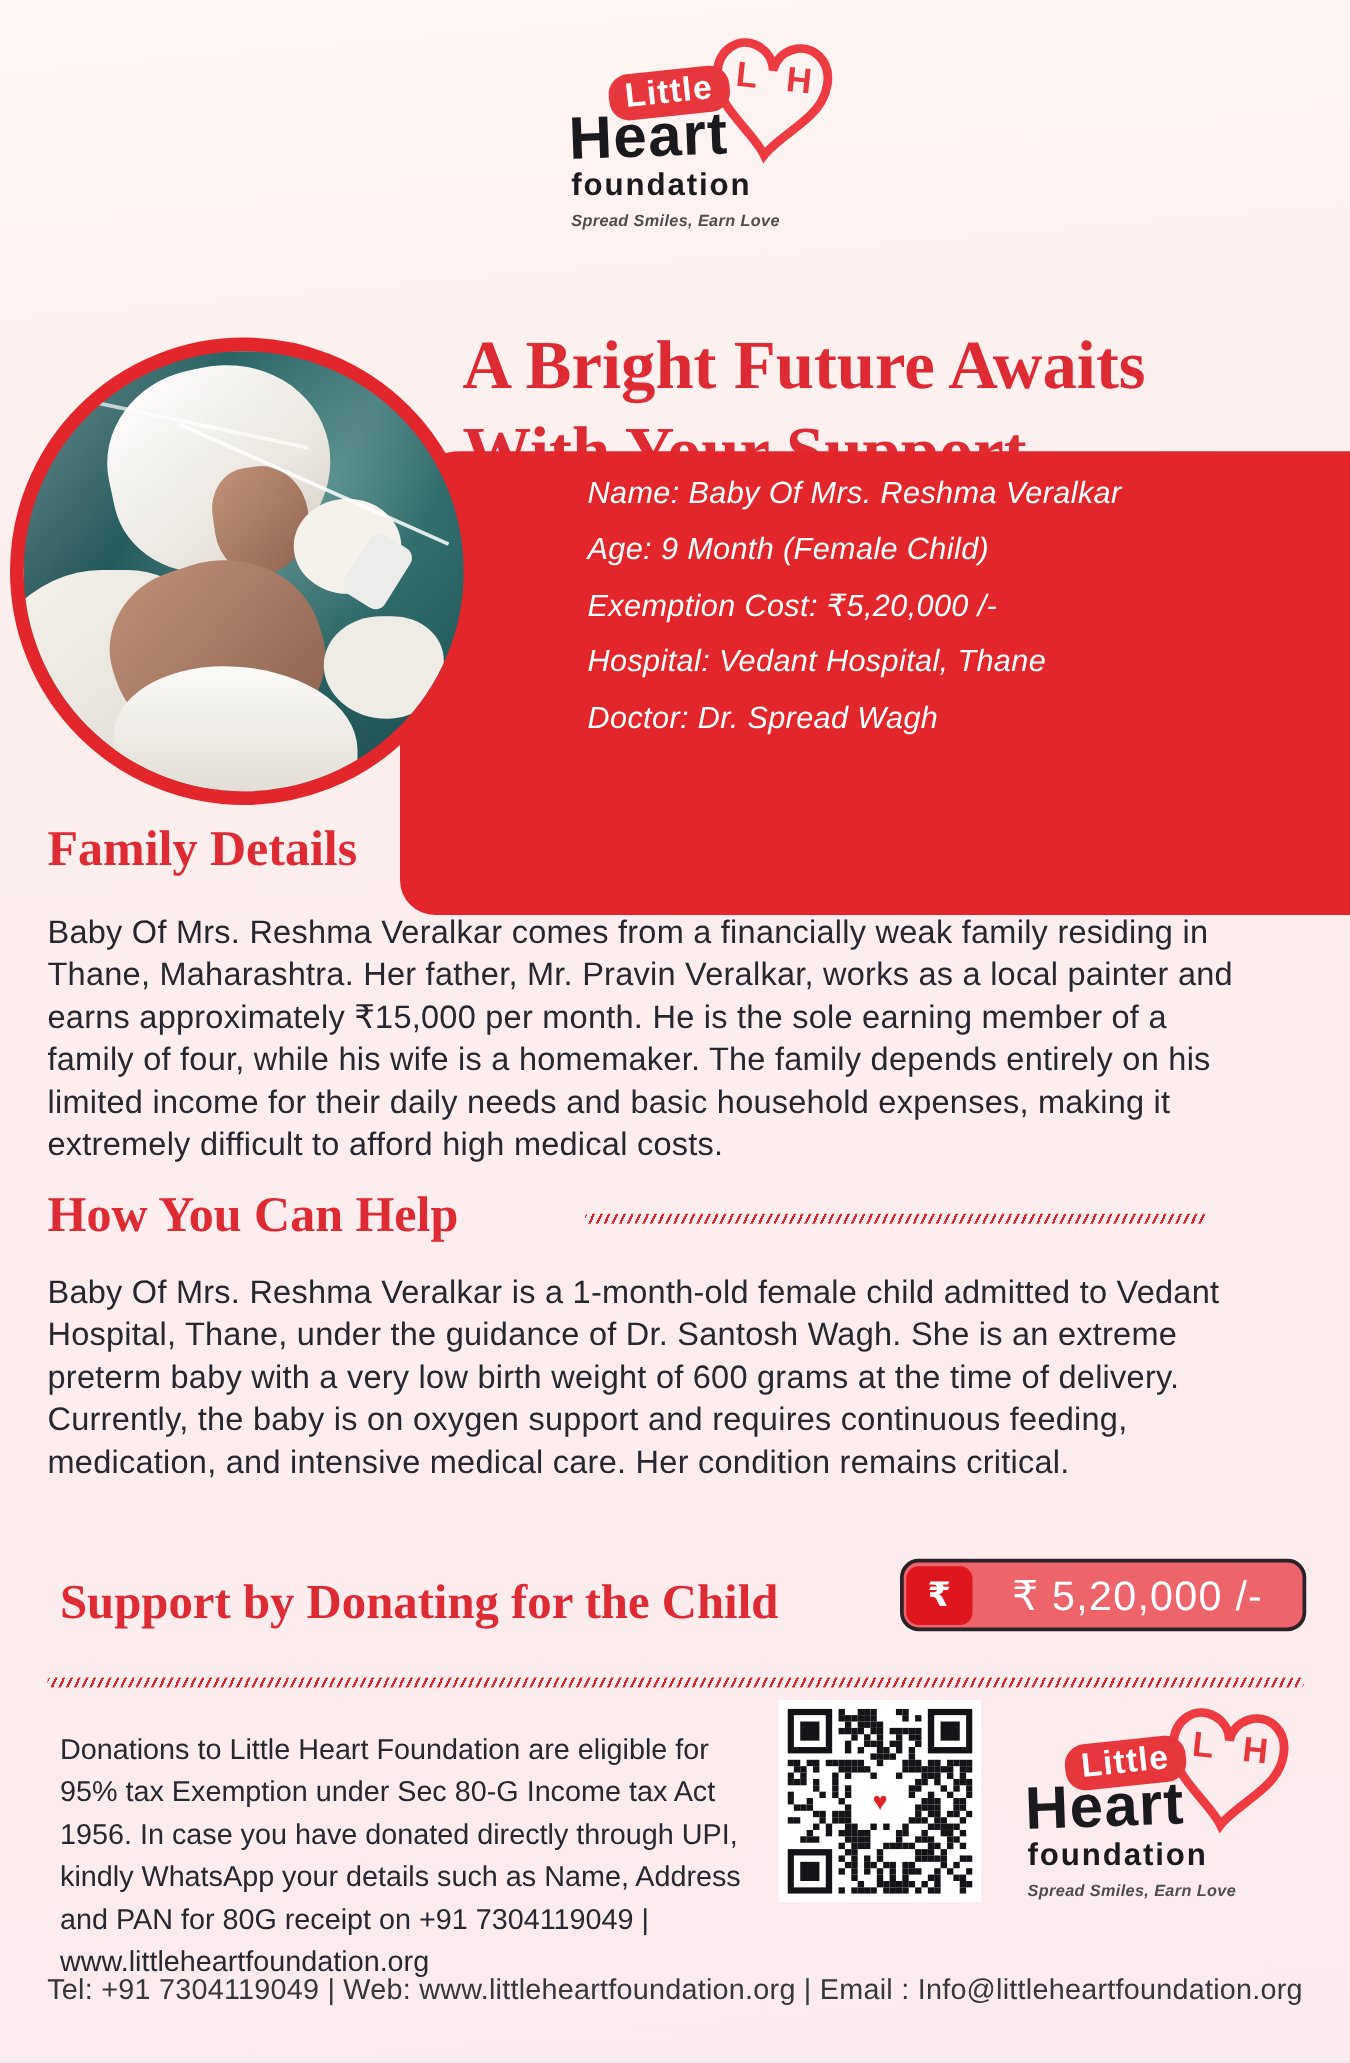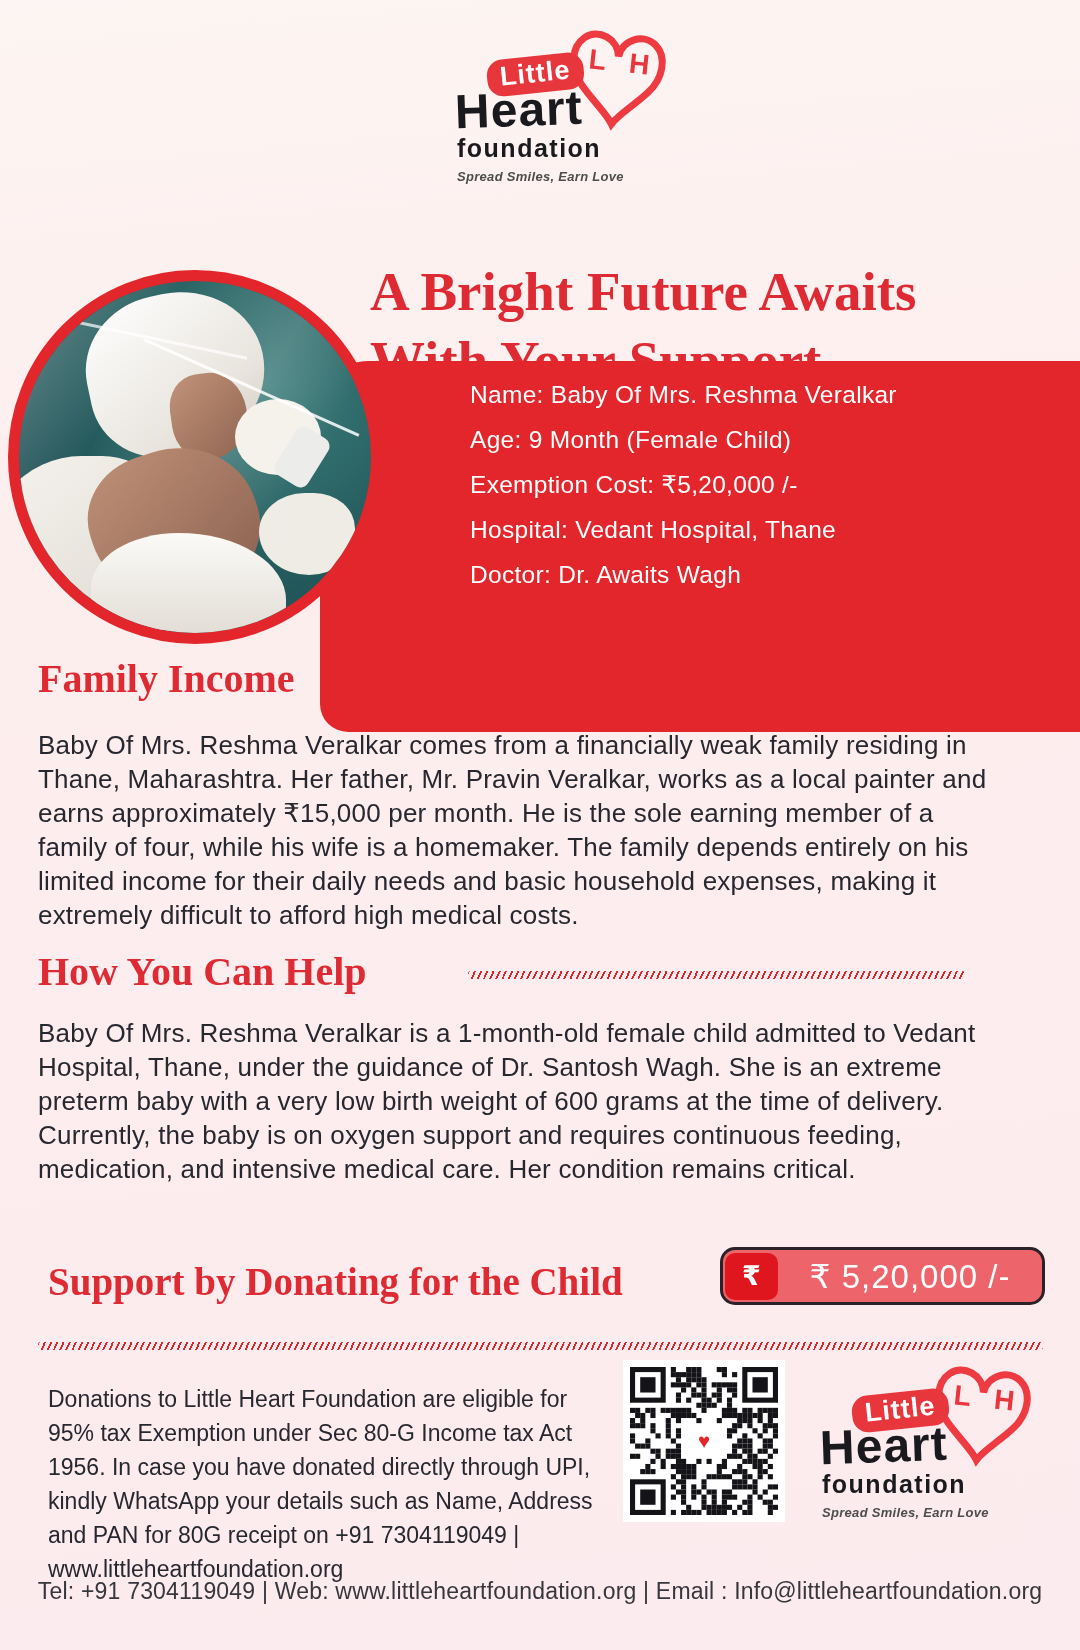--- a/index.html
+++ b/index.html
@@ -27,7 +27,7 @@
 
   
   .info-box{position:absolute;left:320px;top:361px;width:760px;height:371px;background:#e2262b;
-    border-radius:48px 0 0 28px;z-index:2;}
+    border-radius:48px 0 0 28px;z-index:2;font-style:italic;}
   .info-lines{position:absolute;left:150px;top:12px;right:20px;}
   .info-line{height:44.8px;display:flex;align-items:center;color:#fff;font-size:24.5px;letter-spacing:.3px;white-space:nowrap;}
 

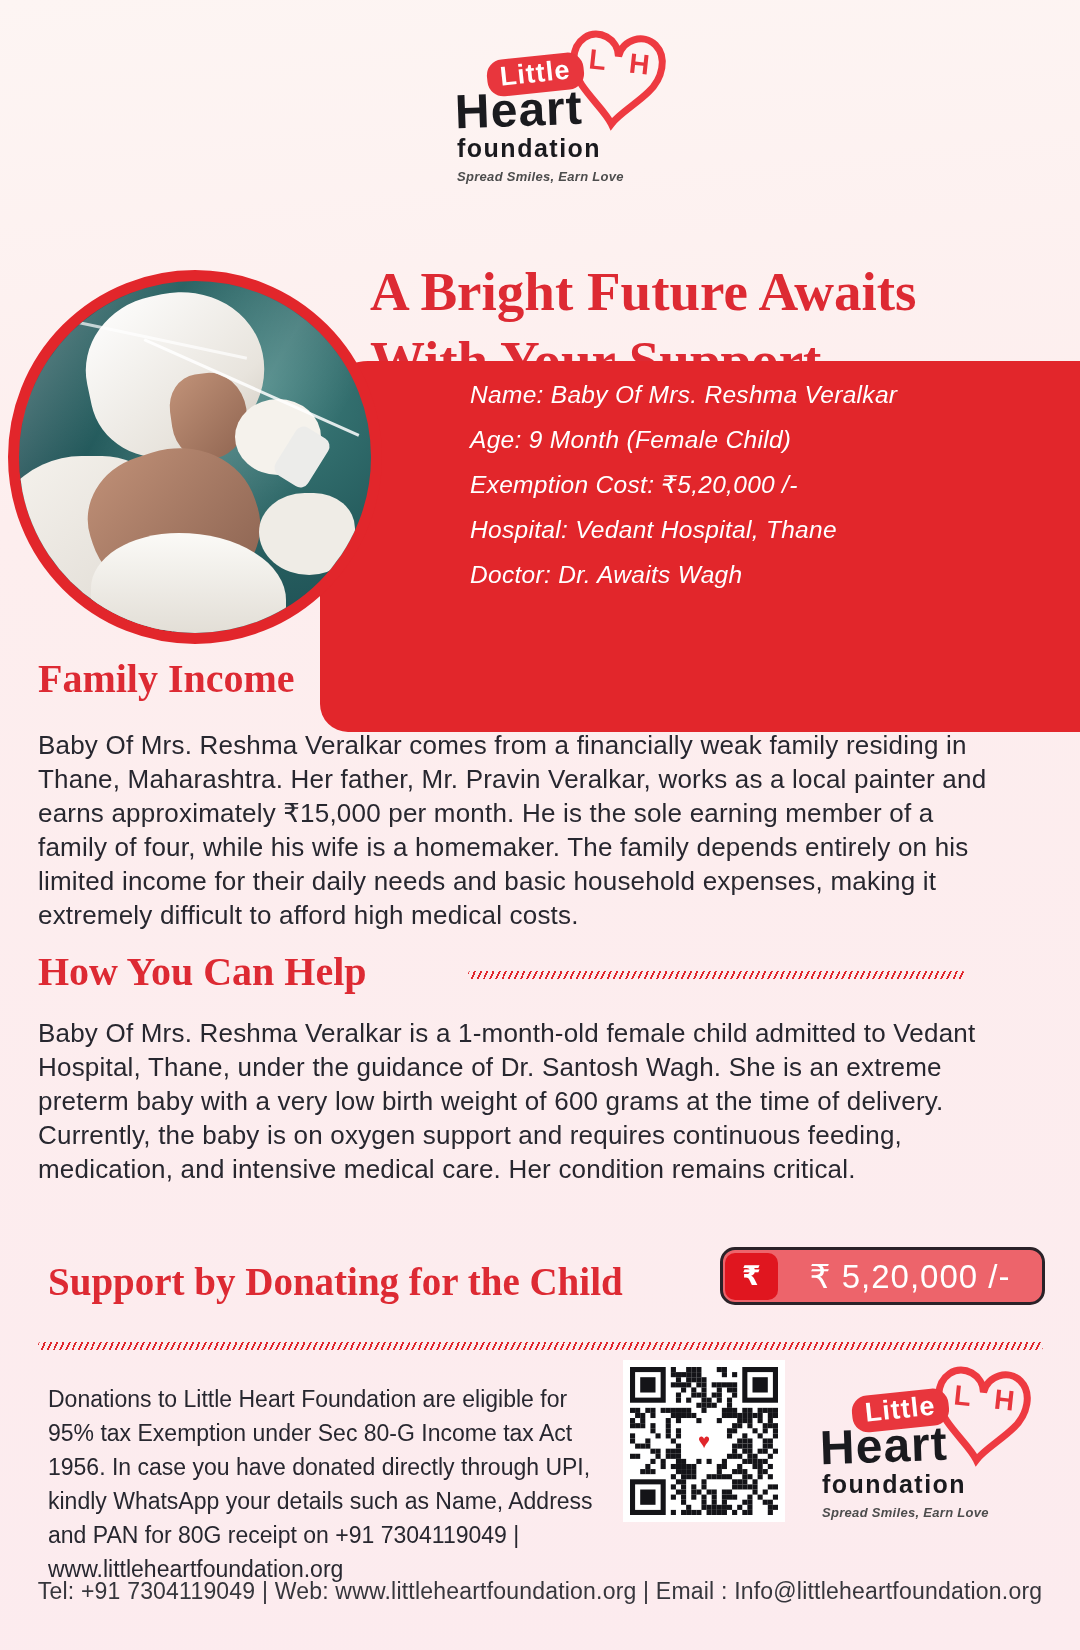--- a/index.html
+++ b/index.html
@@ -90,7 +90,7 @@
       <div class="info-line">Age: 9 Month (Female Child)</div>
       <div class="info-line">Exemption Cost: ₹5,20,000 /-</div>
       <div class="info-line">Hospital: Vedant Hospital, Thane</div>
-      <div class="info-line">Doctor: Dr. Awaits Wagh</div>
+      <div class="info-line">Doctor: Dr. Spread Wagh</div>
     </div>
   </div>
 

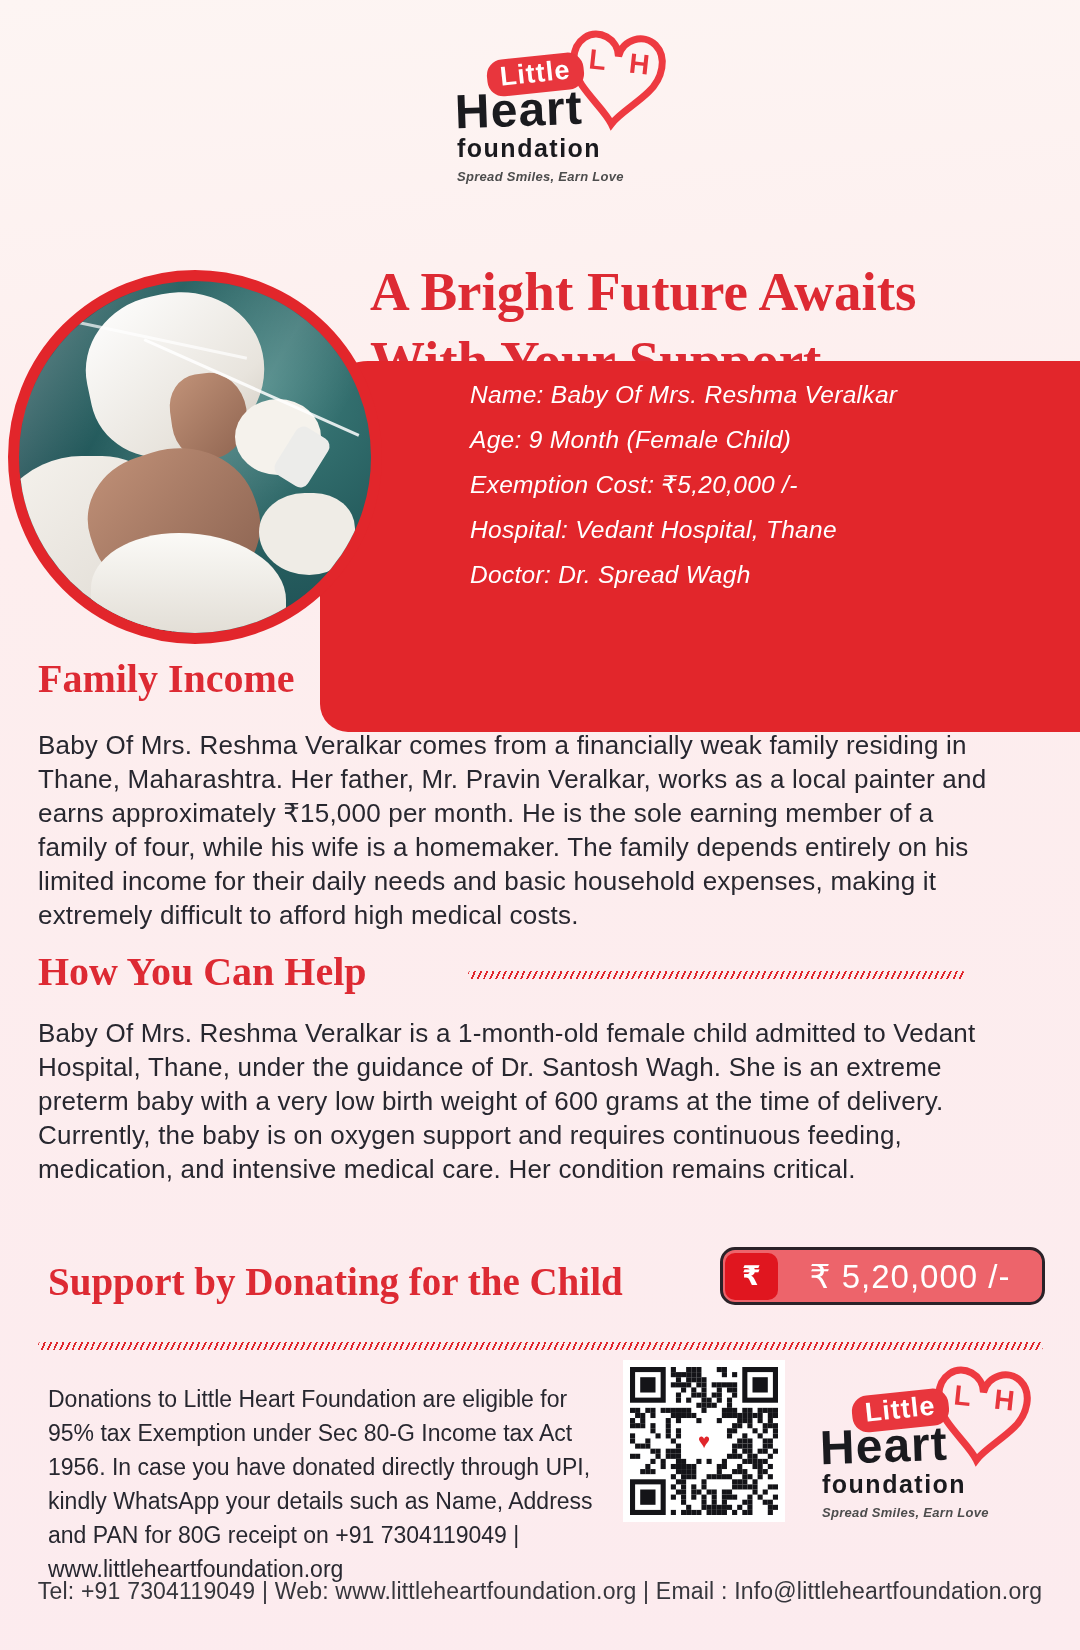--- a/index.html
+++ b/index.html
@@ -108,7 +108,7 @@
     <div class="ps-tube2"></div>
   </div>
 
-  <div class="section-heading serif-red" style="left:38px;top:655px;">Family Income</div>
+  <div class="section-heading serif-red" style="left:38px;top:655px;">Family Details</div>
   <div class="hatch" style="left:480px;top:681px;width:485px;"></div>
   <div class="body-text" style="left:38px;top:728px;width:952px;">Baby Of Mrs. Reshma Veralkar comes from a financially weak family residing in Thane, Maharashtra. Her father, Mr. Pravin Veralkar, works as a local painter and earns approximately ₹15,000 per month. He is the sole earning member of a family of four, while his wife is a homemaker. The family depends entirely on his limited income for their daily needs and basic household expenses, making it extremely difficult to afford high medical costs.</div>
 

